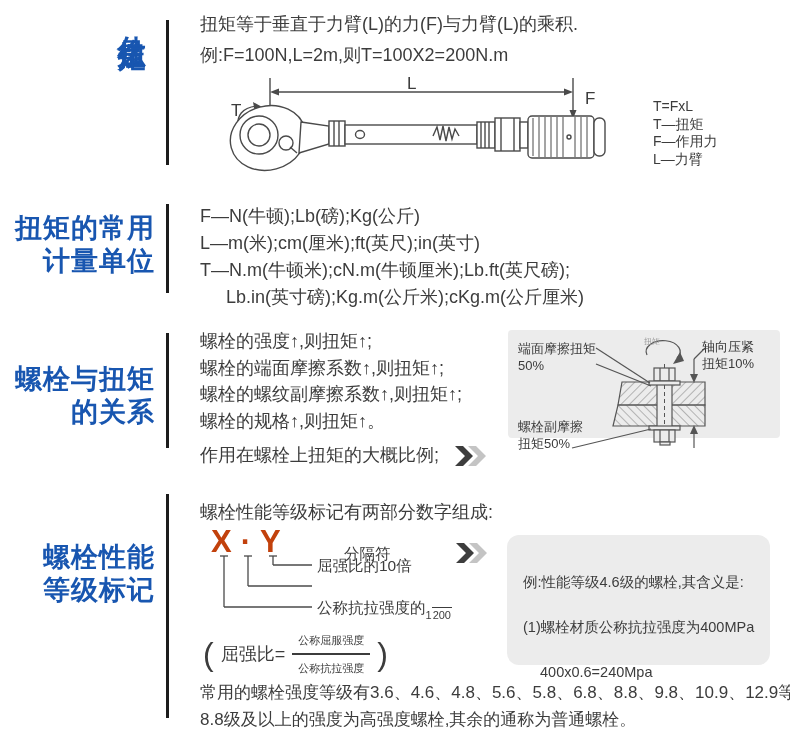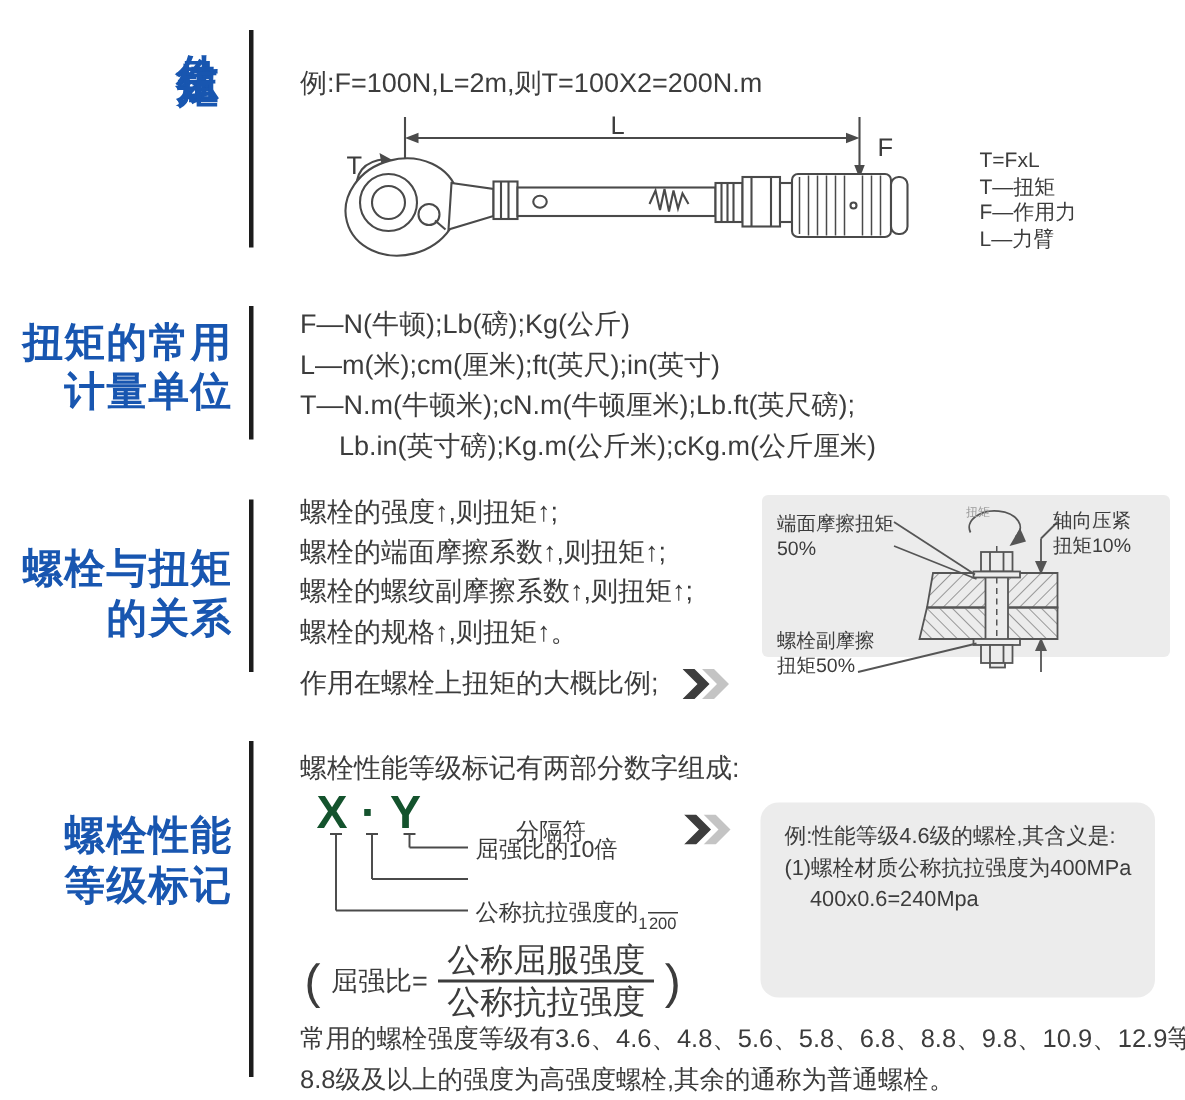--- a/index.html
+++ b/index.html
@@ -63,6 +63,7 @@
   <div class="vert-head">什么是扭矩</div>
   <div class="vline" style="top:20px;height:145px;"></div>
 
+  <div class="tline" style="top:12px;">扭矩等于垂直于力臂(L)的力(F)与力臂(L)的乘积.</div>
   <div class="tline" style="top:43px;">例:F=100N,L=2m,则T=100X2=200N.m</div>
 
   <svg class="abs" style="left:183px;top:72px;" width="460" height="112" viewBox="0 0 460 112">

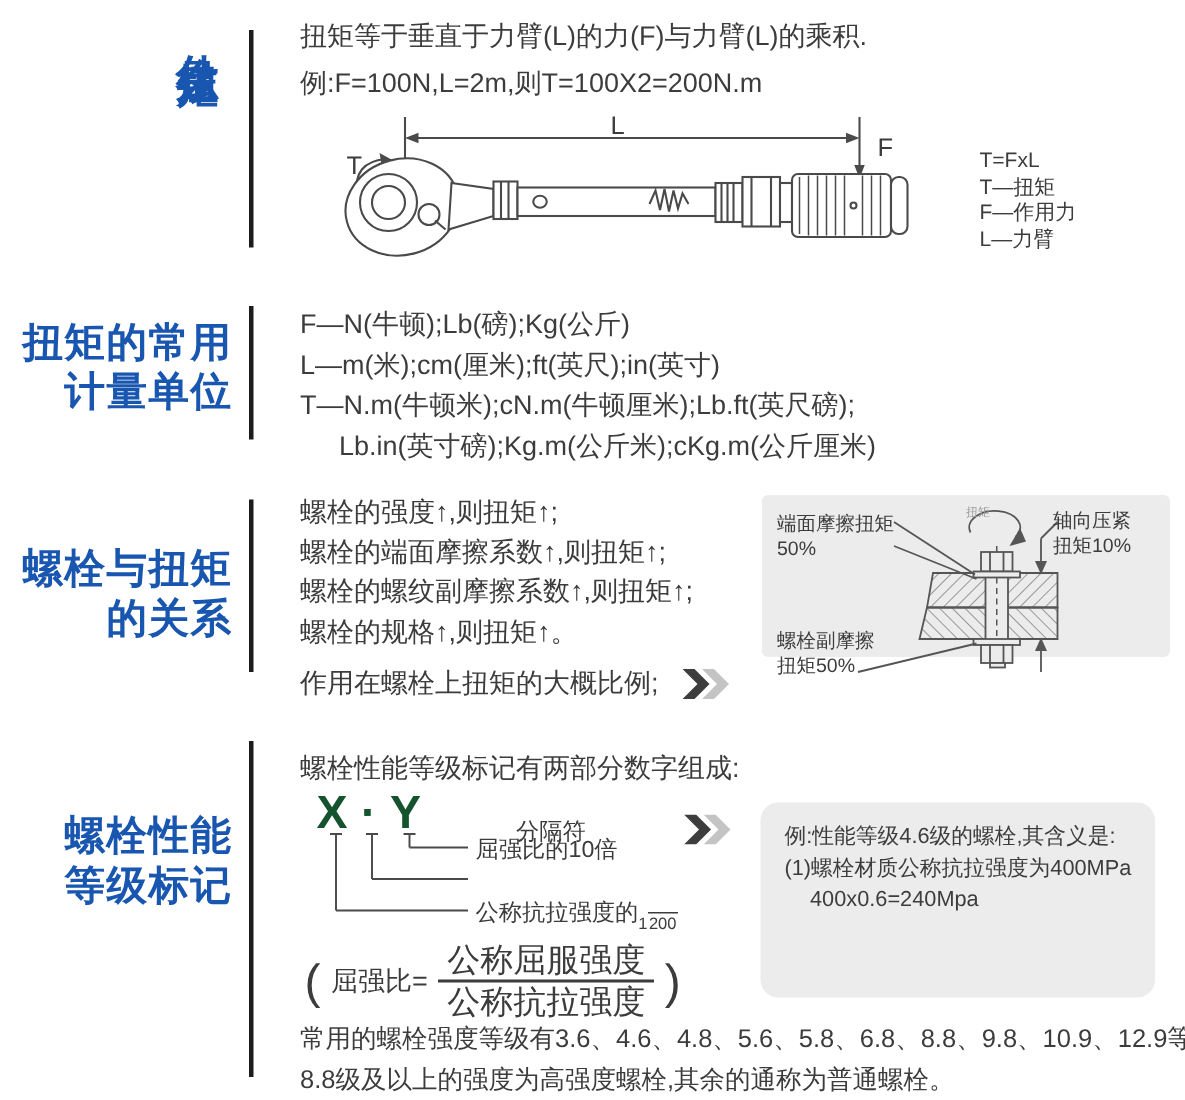--- a/index.html
+++ b/index.html
@@ -32,7 +32,7 @@
   .panel .tiny{position:absolute; font-size:8px; color:#999999; white-space:nowrap;}
   .xy{
     position:absolute; left:211px; top:524px; font-size:31px; font-weight:bold;
-    letter-spacing:9px; color:#14532d; white-space:nowrap;
+    letter-spacing:9px; color:#c2410c; white-space:nowrap;
   }
   .callout{position:absolute; left:317px; font-size:15.5px; color:#3c3c3c; white-space:nowrap;}
   .frac{display:inline-block; vertical-align:-6px; text-align:center; font-size:11px; line-height:11px;}

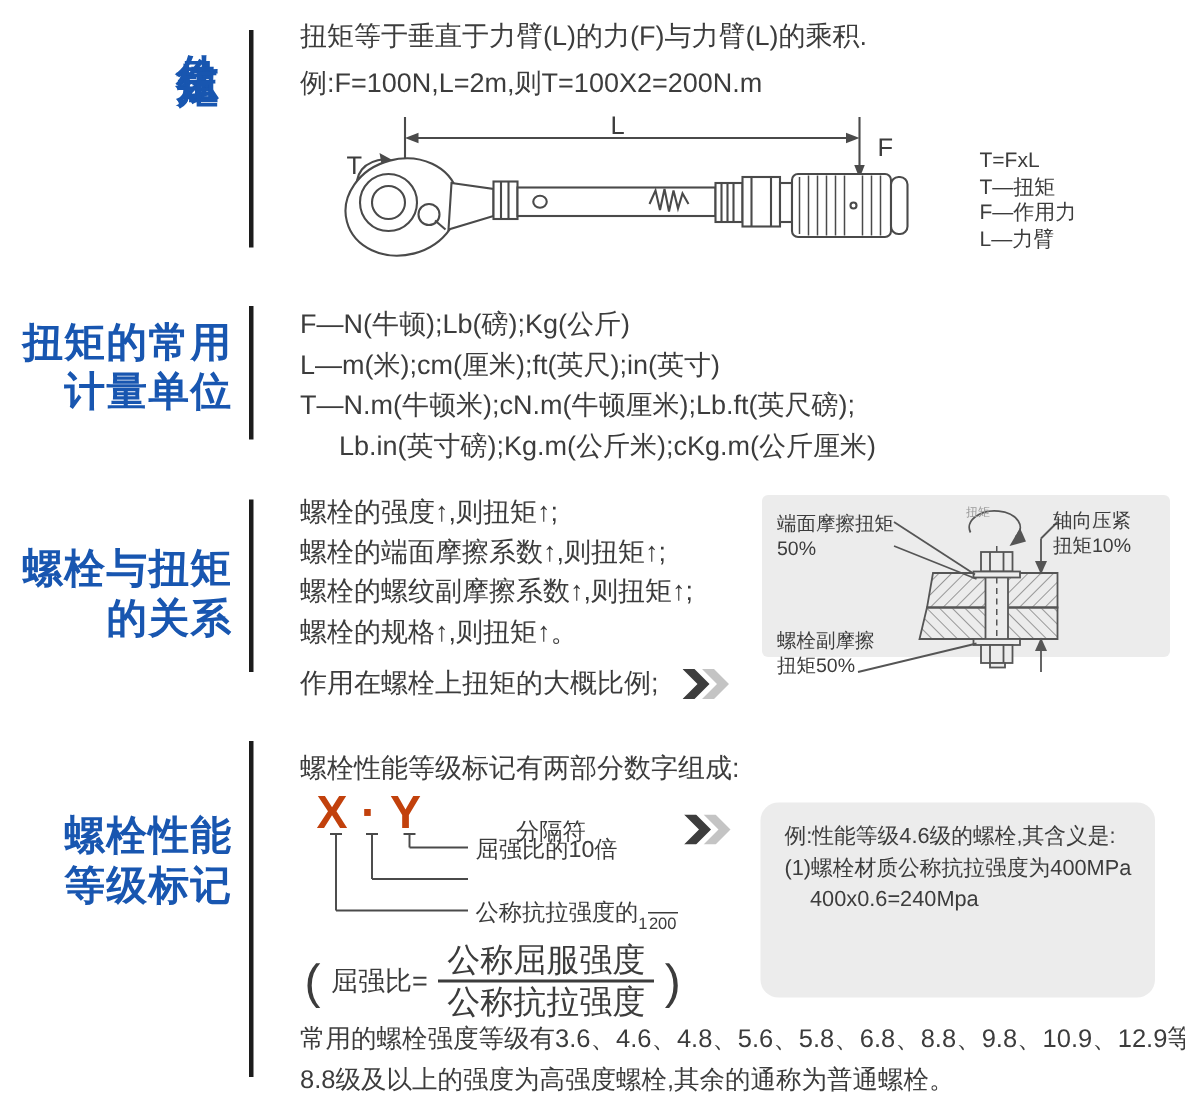--- a/index.html
+++ b/index.html
@@ -50,7 +50,7 @@
     background:#ececec; border-radius:12px; padding:13px 0 0 16px;
     box-sizing:border-box; font-size:14.5px; line-height:21px; color:#3c3c3c;
   }
-  .example div{white-space:nowrap;}
+  .example div{white-space:nowrap;margin-top:24px;}
   .example div.indent{padding-left:17px;}
   .footer-line{position:absolute; left:200px; font-size:17px; color:#3c3c3c; white-space:nowrap;}
   svg{display:block;}

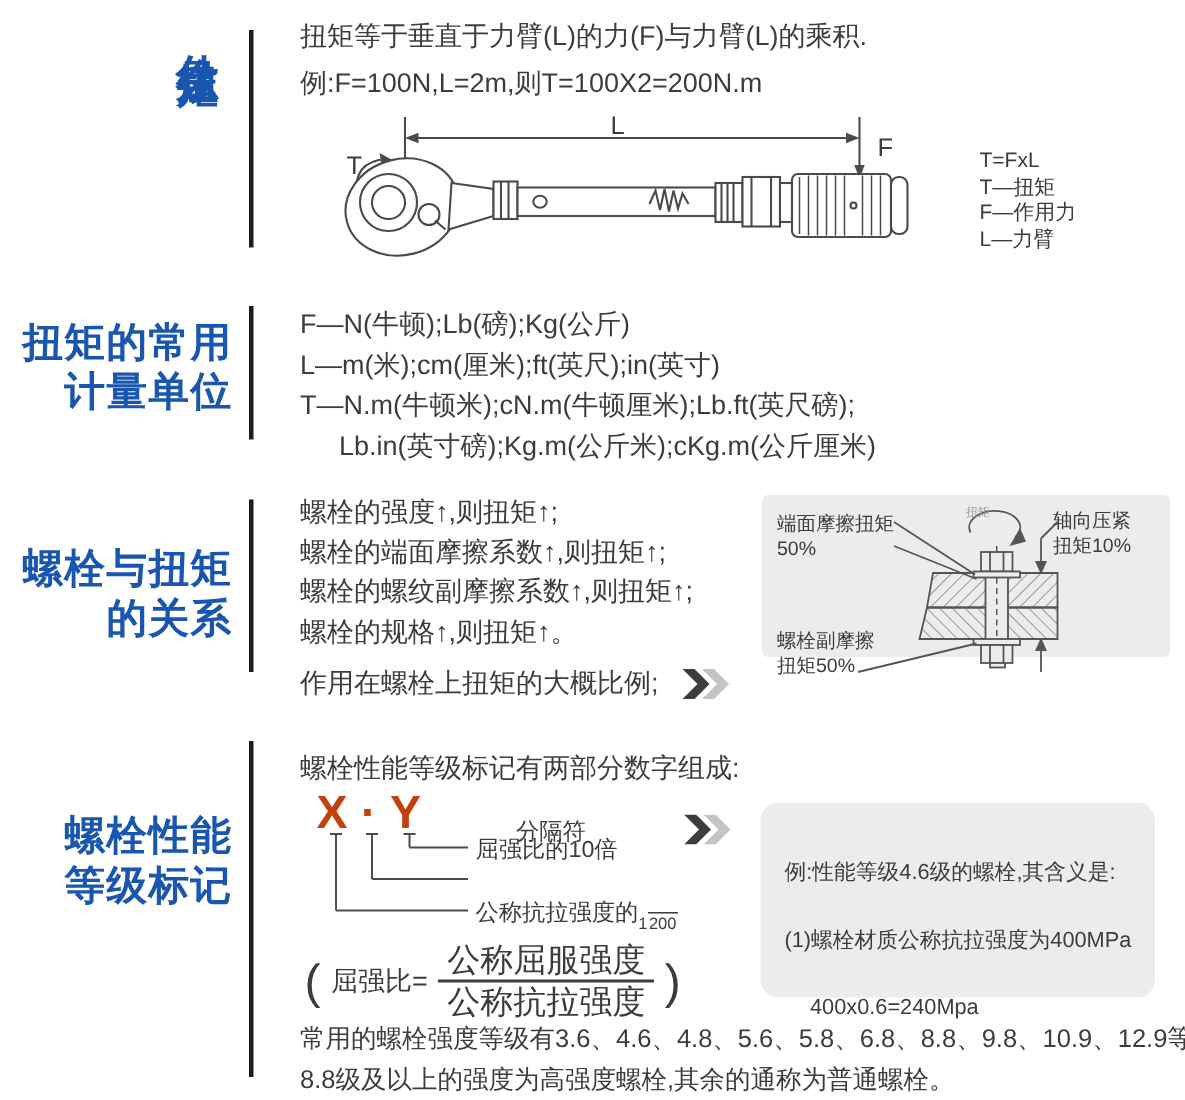--- a/index.html
+++ b/index.html
@@ -42,7 +42,7 @@
     gap:7px; font-size:18px; color:#3c3c3c; white-space:nowrap;
   }
   .ratio .paren{font-size:32px; font-weight:300; color:#3c3c3c;}
-  .bigfrac{text-align:center; font-size:22px; line-height:20px;}
+  .bigfrac{text-align:center; font-size:11px; line-height:20px;}
   .bigfrac .num{padding:0 6px 3px 6px; border-bottom:2px solid #3c3c3c;}
   .bigfrac .den{padding-top:3px;}
   .example{

